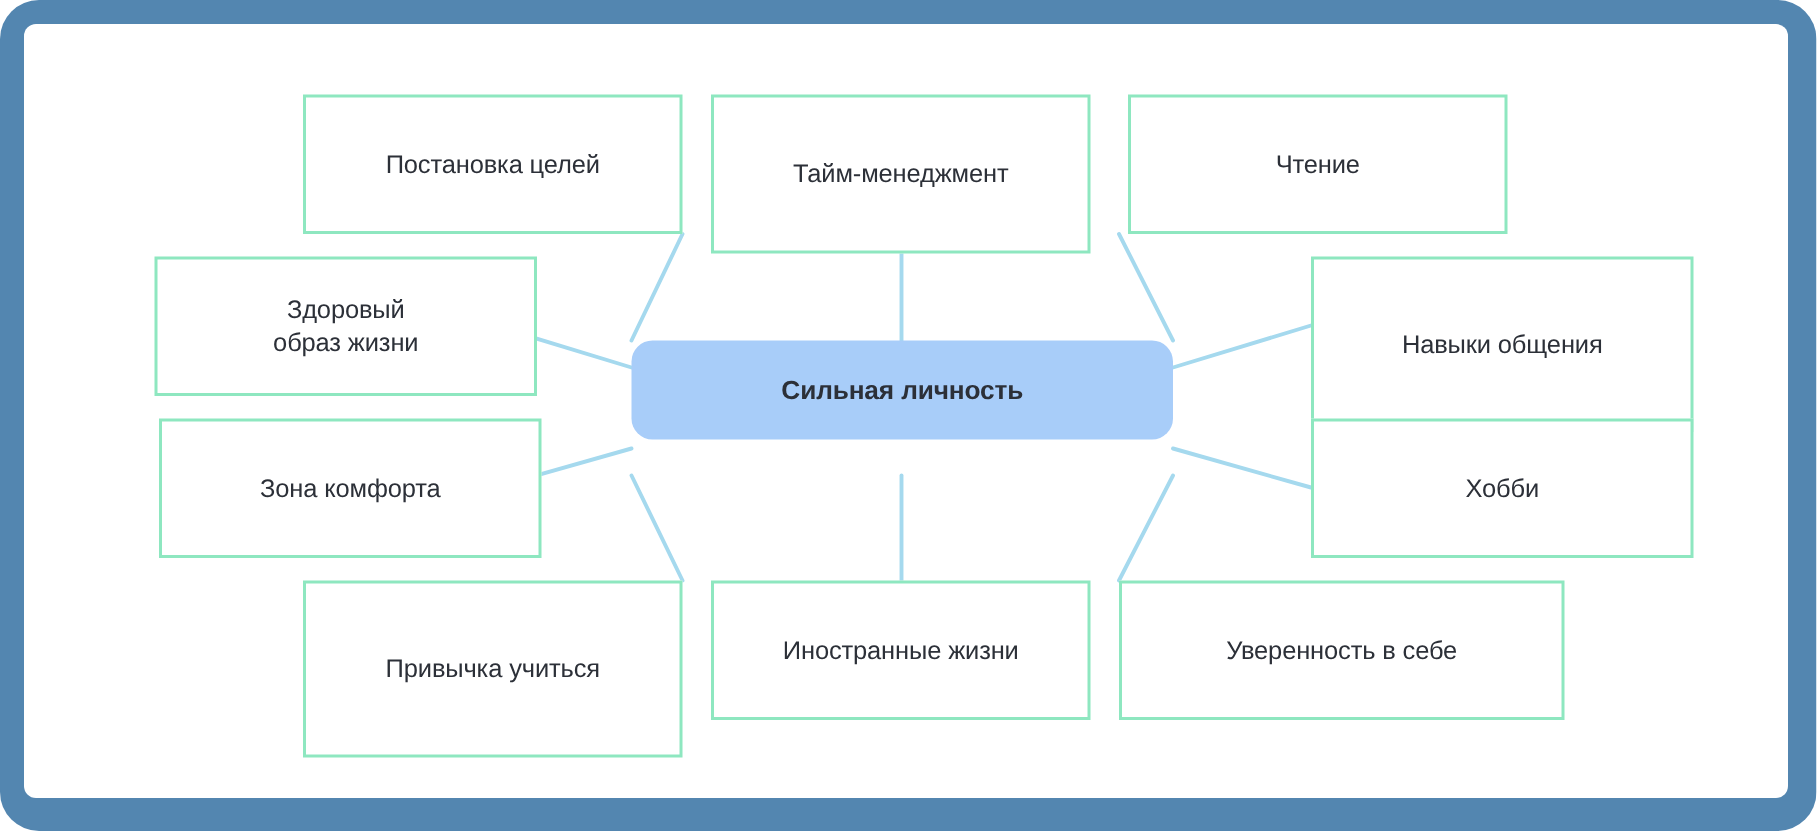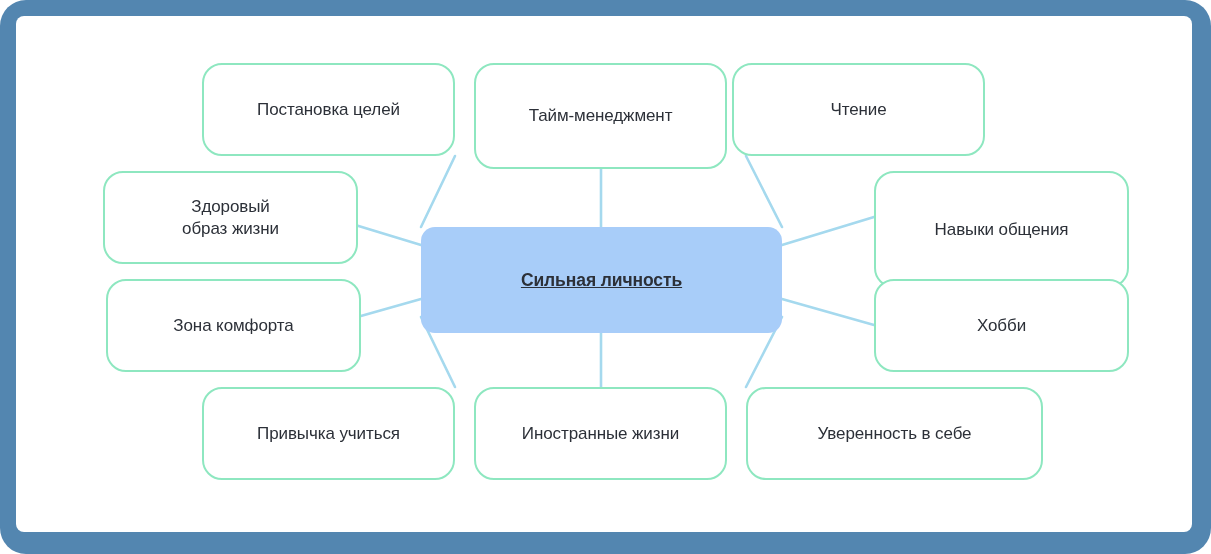--- a/index.html
+++ b/index.html
@@ -51,7 +51,7 @@
     align-items: center;
     justify-content: center;
     text-align: center;
-    border-radius: 20px;
+    border-radius: 0;
     z-index: 2;
   }
   .node-leaf {

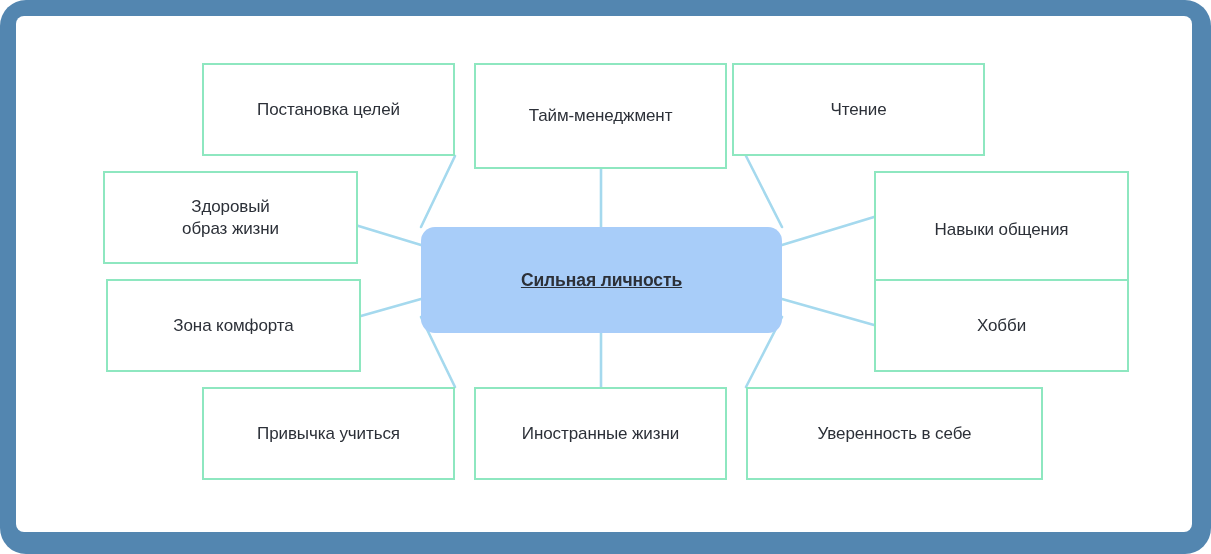--- a/index.html
+++ b/index.html
@@ -107,7 +107,7 @@
         <div class="node node-leaf" style="left: 458px; top: 47px; width: 253px; height: 106px;">
           <span class="node-label">Тайм-менеджмент</span>
         </div>
-        <div class="node node-leaf" style="left: 716px; top: 47px; width: 253px; height: 93px;">
+        <div class="node node-leaf" style="left: 736px; top: 47px; width: 253px; height: 93px;">
           <span class="node-label">Чтение</span>
         </div>
         <div class="node node-leaf" style="left: 58px; top: 155px; width: 255px; height: 93px; margin-left: 29px;">

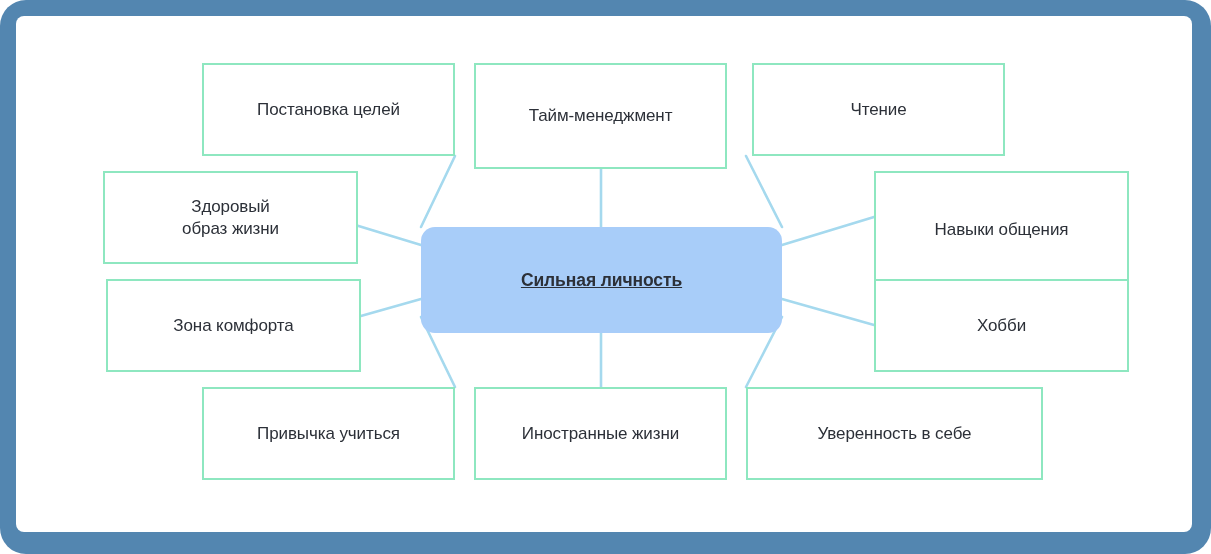--- a/index.html
+++ b/index.html
@@ -98,7 +98,7 @@
       </svg>
 
     <div id="node-layer">
-        <div class="node node-center" style="left: 405px; top: 211px; width: 361px; height: 106px; text-decoration: underline;">
+        <div class="node node-center" style="left: 405px; top: 211px; width: 361px; height: 66px;">
           <span class="node-label">Сильная личность</span>
         </div>
         <div class="node node-leaf" style="left: 186px; top: 47px; width: 253px; height: 93px;">

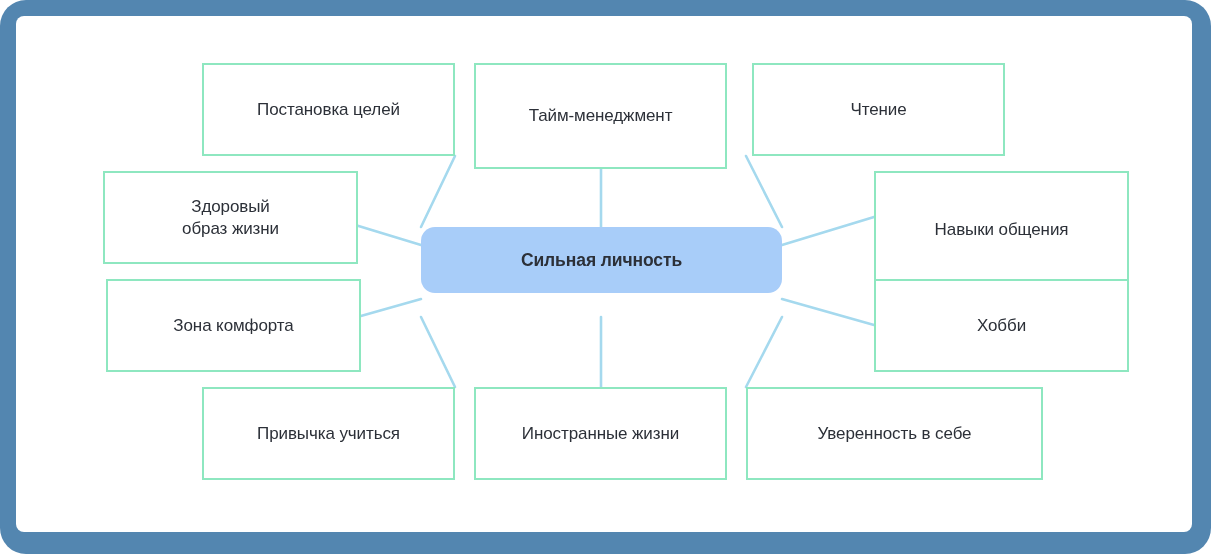--- a/index.html
+++ b/index.html
@@ -123,7 +123,7 @@
         <div class="node node-leaf" style="left: 858px; top: 263px; width: 255px; height: 93px;">
           <span class="node-label">Хобби</span>
         </div>
-        <div class="node node-leaf" style="left: 186px; top: 371px; width: 253px; height: 93px;">
+        <div class="node node-leaf" style="left: 186px; top: 371px; width: 253px; height: 118px;">
           <span class="node-label">Привычка учиться</span>
         </div>
         <div class="node node-leaf" style="left: 458px; top: 371px; width: 253px; height: 93px;">

